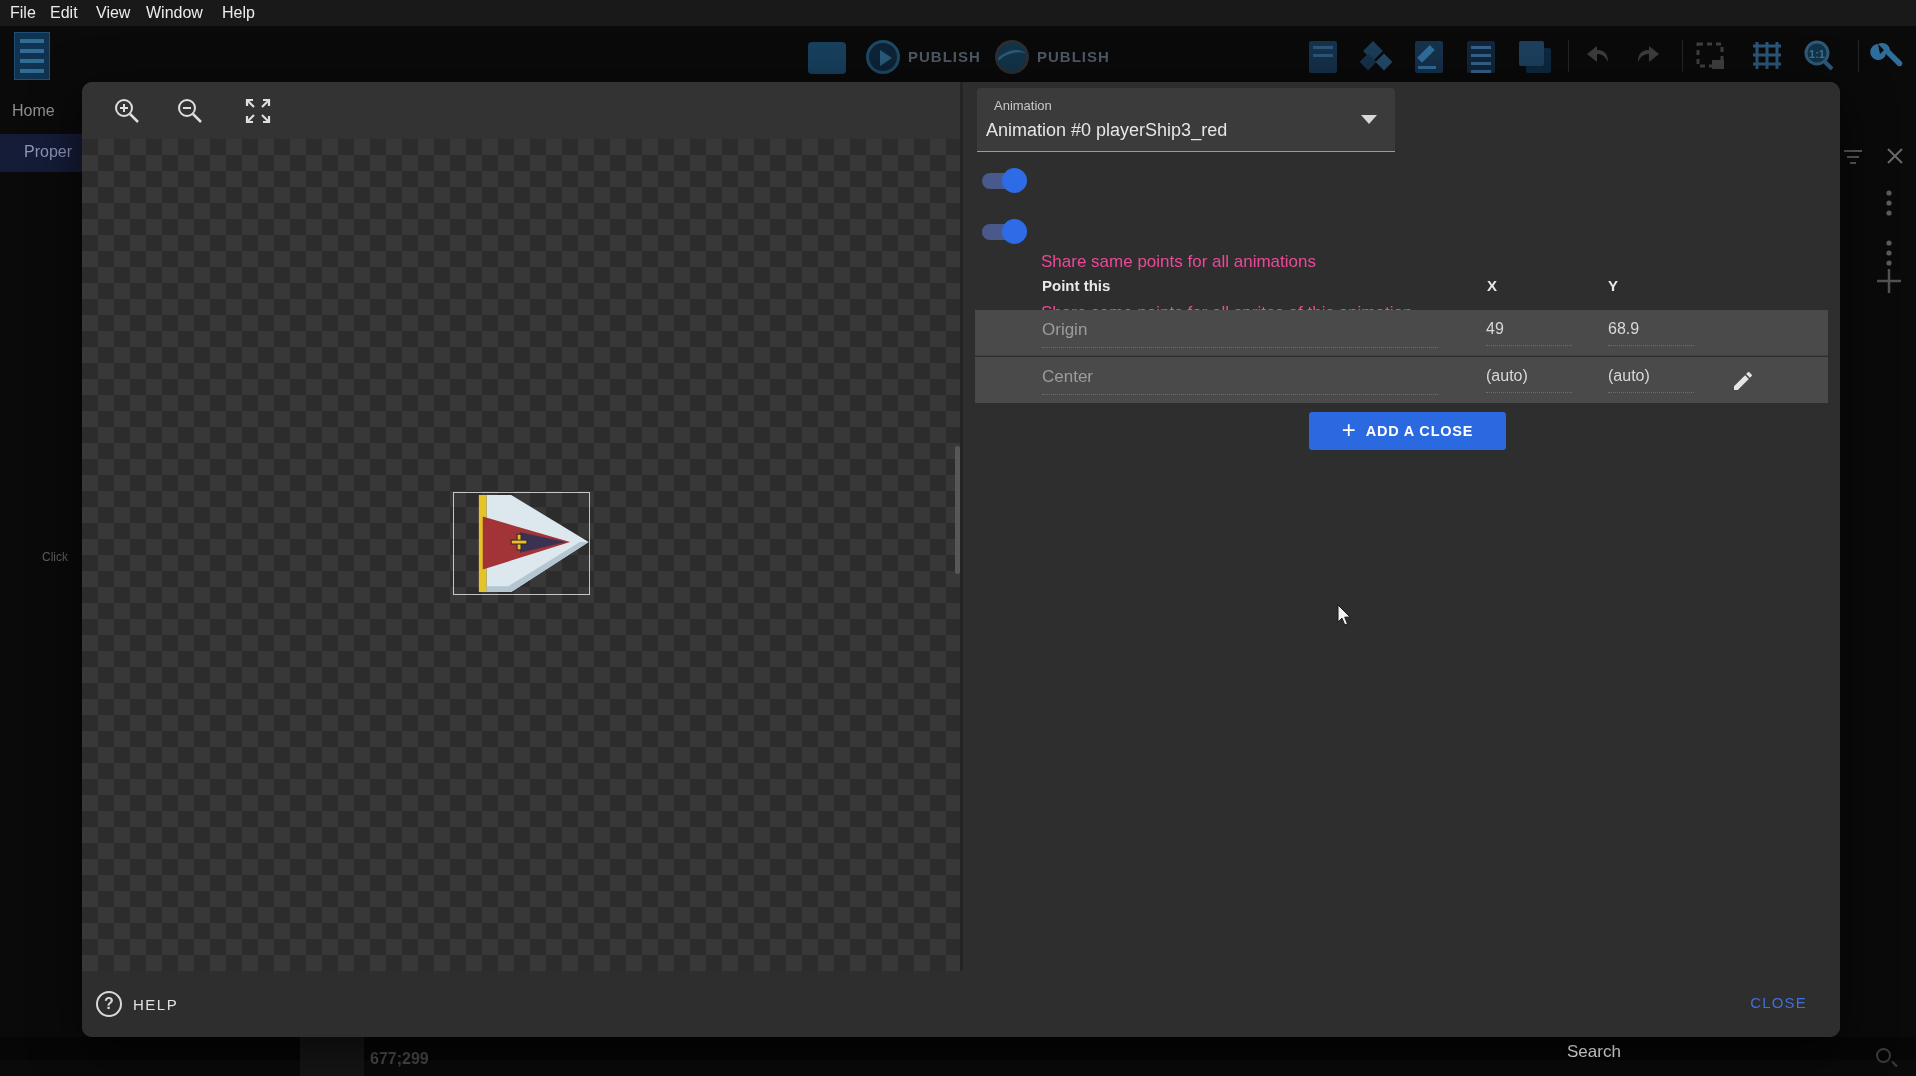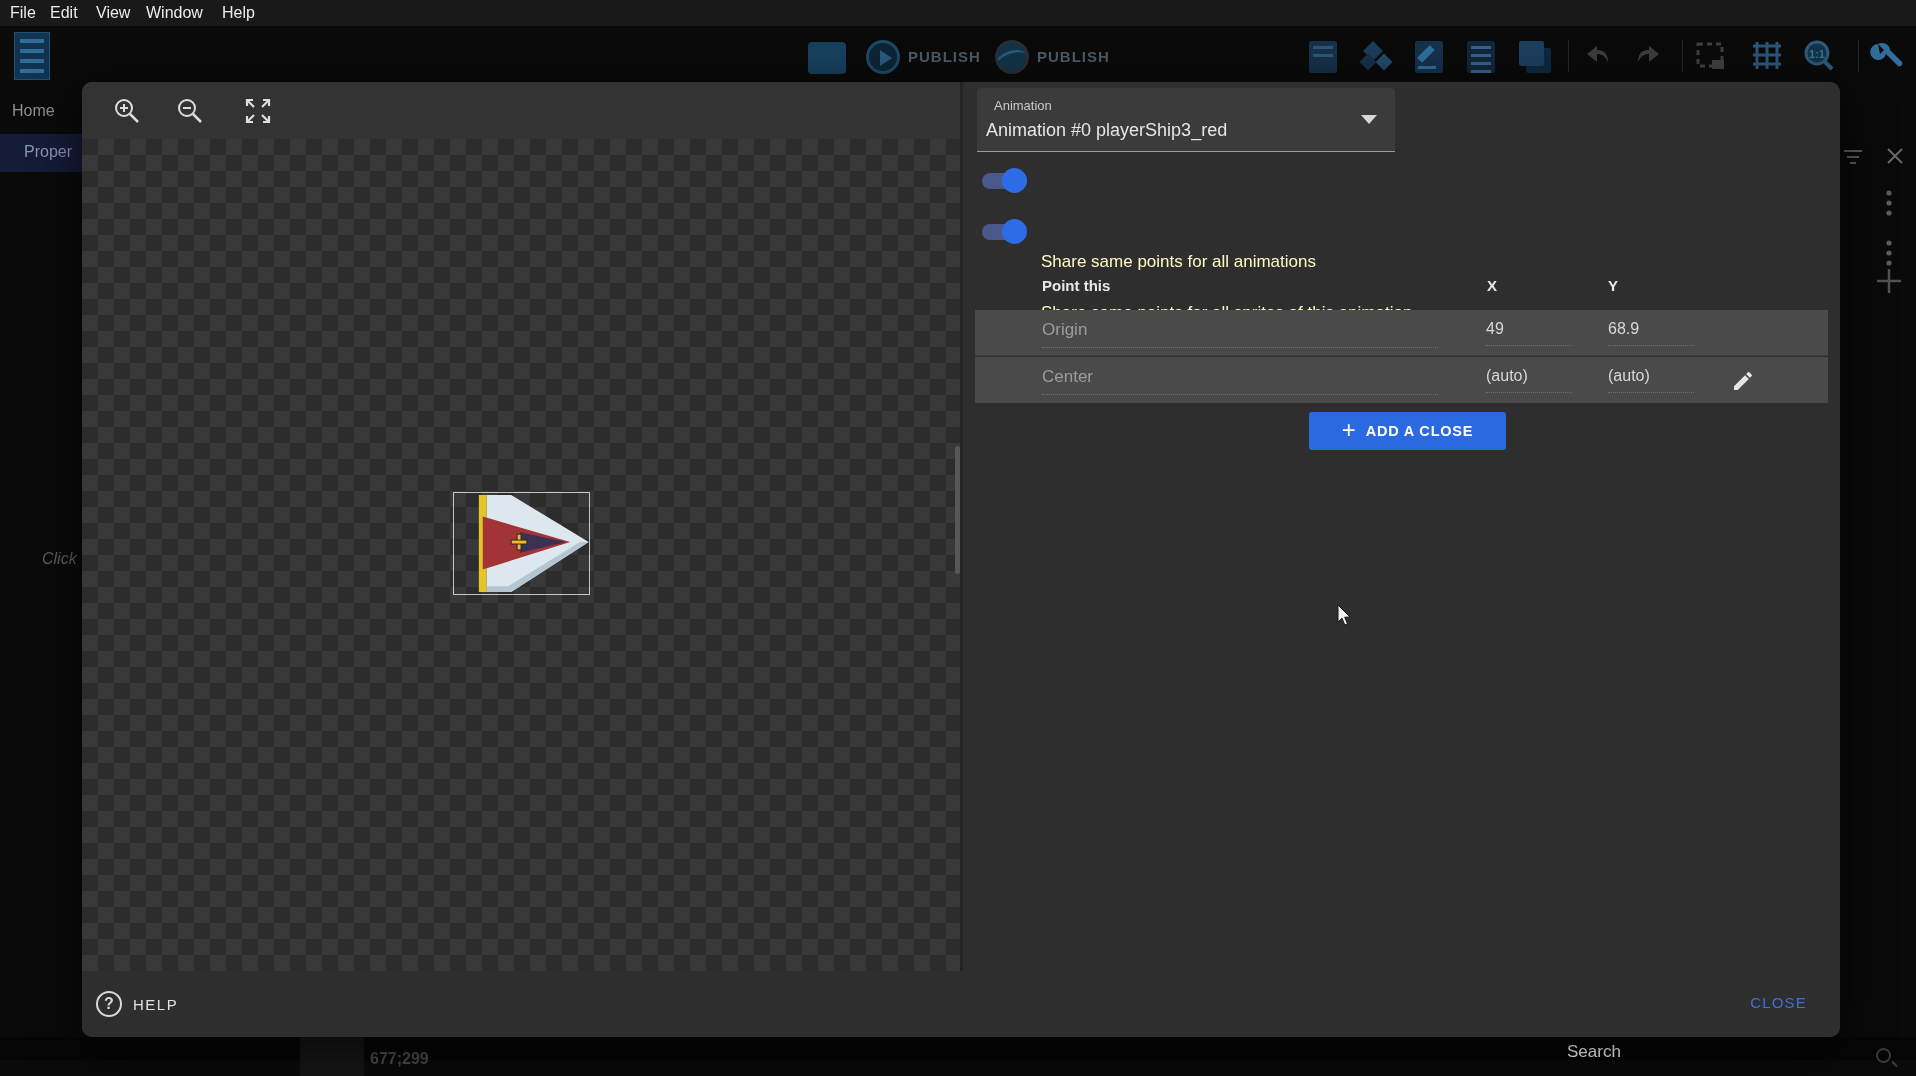--- a/index.html
+++ b/index.html
@@ -54,7 +54,7 @@
 
   .switch { position:absolute; left:19px; width:42px; height:16px; border-radius:8px; background:#49598c; cursor:pointer; }
   .switch .thumb { position:absolute; right:-3px; top:-5px; width:25px; height:25px; border-radius:50%; background:#2d6ce6; }
-  .tog-lbl { position:absolute; left:78px; font-size:17px; color:#fef9c3; white-space:nowrap; }
+  .tog-lbl { position:absolute; left:78px; font-size:17px; color:#ec4899; white-space:nowrap; }
 
   .tbl-head { position:absolute; left:12px; top:182px; width:853px; height:46px; }
   .tbl-head .h { position:absolute; top:13px; font-size:15px; font-weight:bold; color:#e8e8e8; }

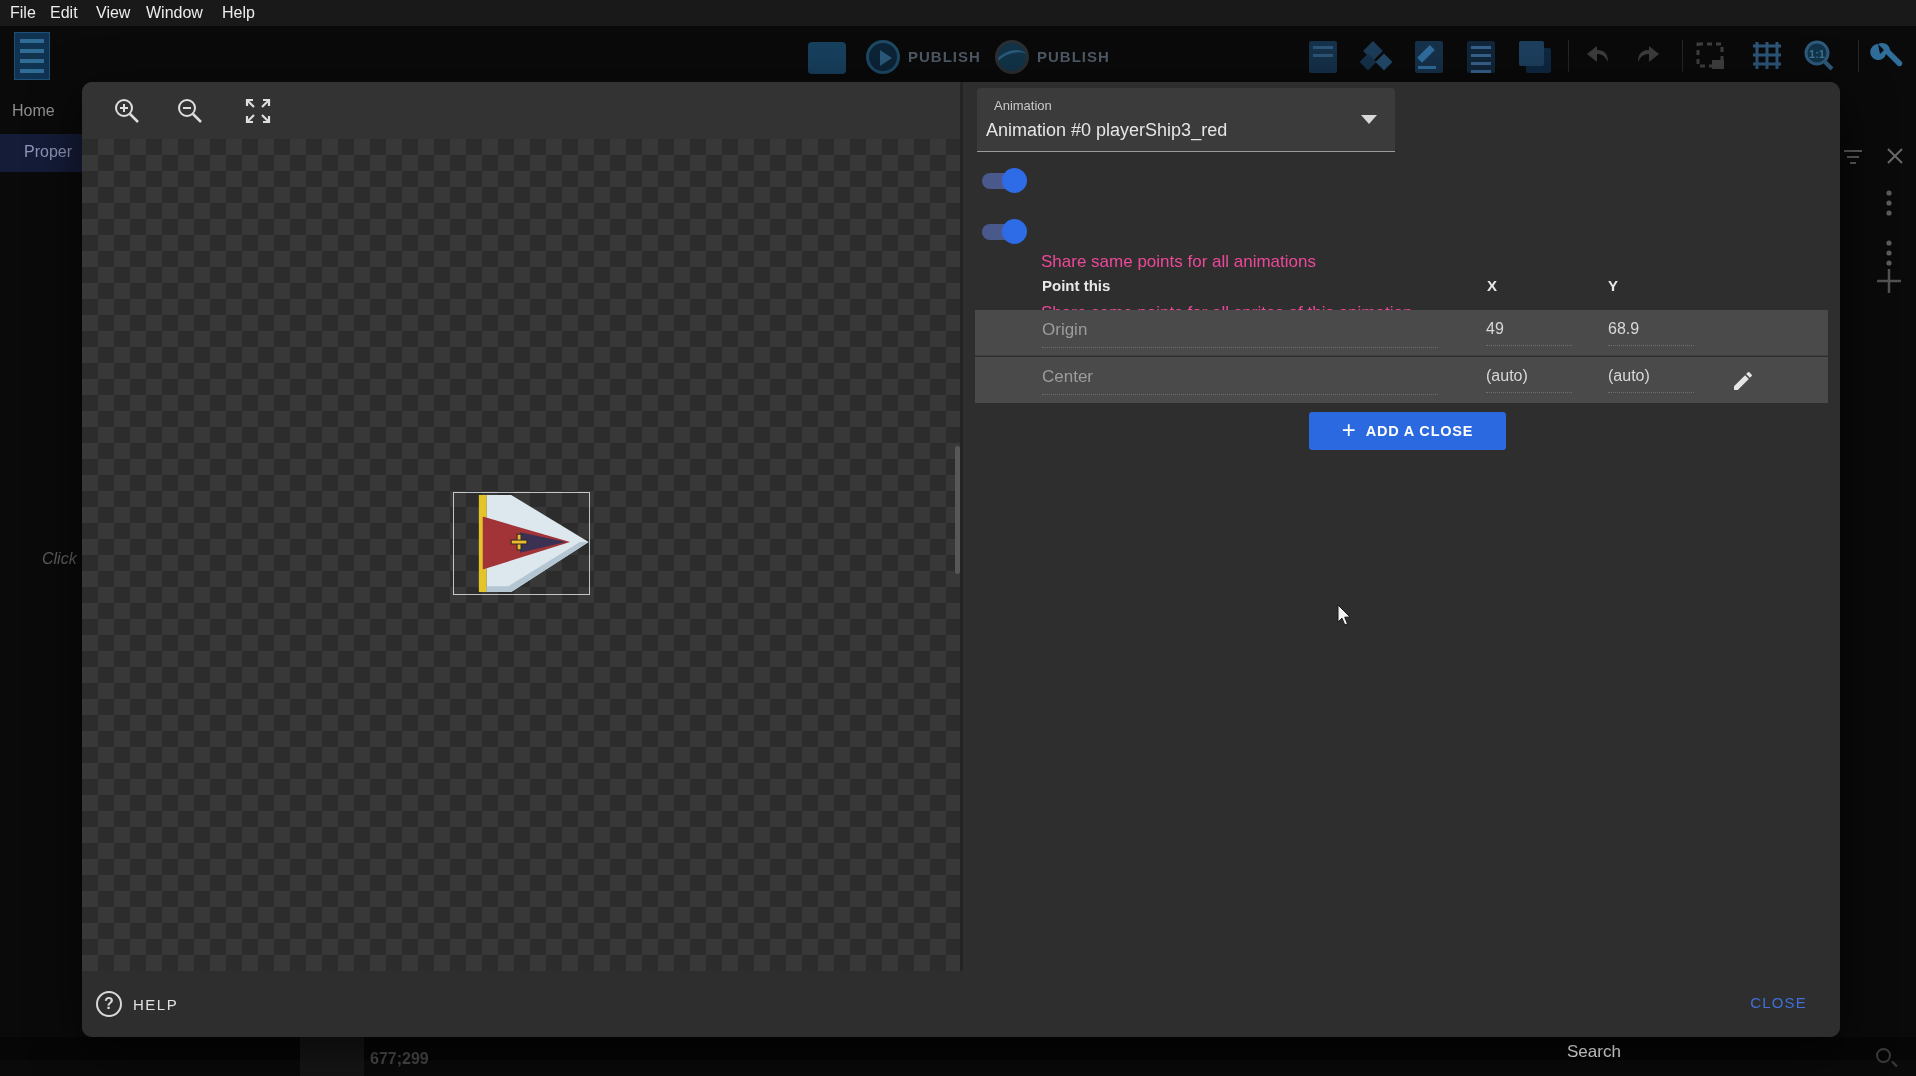--- a/index.html
+++ b/index.html
@@ -103,7 +103,7 @@
     <div class="proptab">
       <span>Proper</span>
     </div>
-    <span class="bg-text" style="left:42px; top:550px; font-size:16px; color:#5f5f5f;font-style:italic;">Click</span>
+    <span class="bg-text" style="left:42px; top:550px; font-size:12px; color:#5f5f5f;">Click</span>
 
     <div class="chip-icon"></div>
     <div class="playbtn" style="left:866px; top:40px;">

